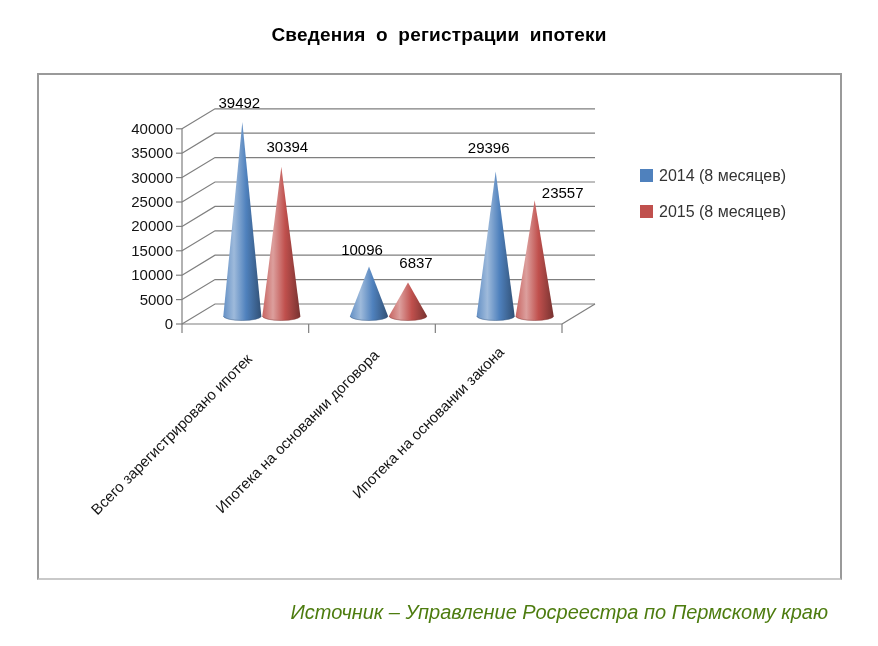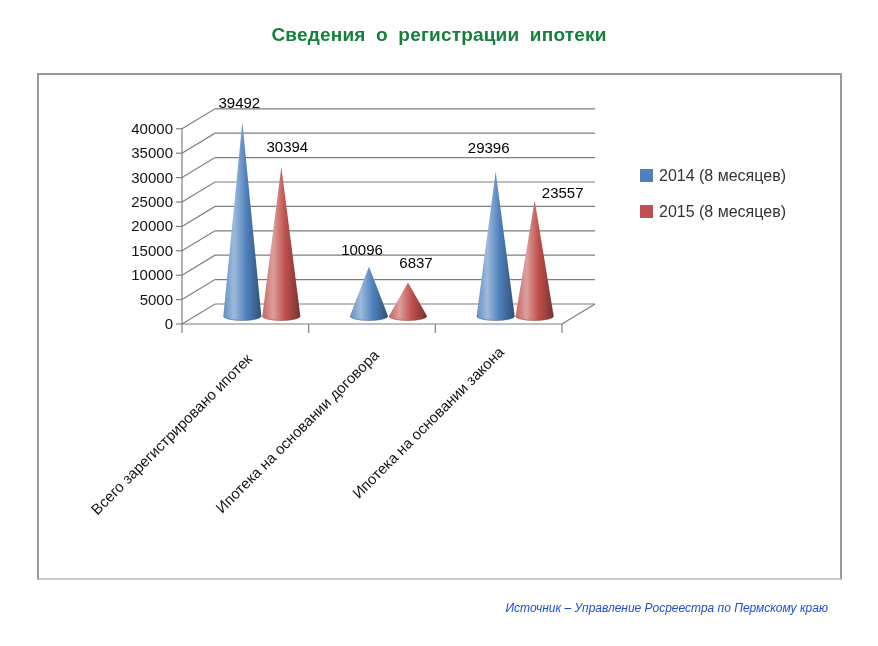--- a/index.html
+++ b/index.html
@@ -6,7 +6,7 @@
   body{width:878px;height:646px;position:relative;overflow:hidden;
        font-family:"Liberation Sans", sans-serif;}
   .page-title{position:absolute;left:0;top:24px;width:878px;text-align:center;
-       font-size:19px;font-weight:bold;color:#15803d;word-spacing:5px;letter-spacing:.2px;}
+       font-size:19px;font-weight:bold;color:#000000;word-spacing:5px;letter-spacing:.2px;}
   .chart-frame{position:absolute;left:37px;top:73px;width:805px;height:507px;
        box-sizing:border-box;background:#fff;
        border:2px solid #9a9a9a;border-bottom-color:#c9c9c9;}

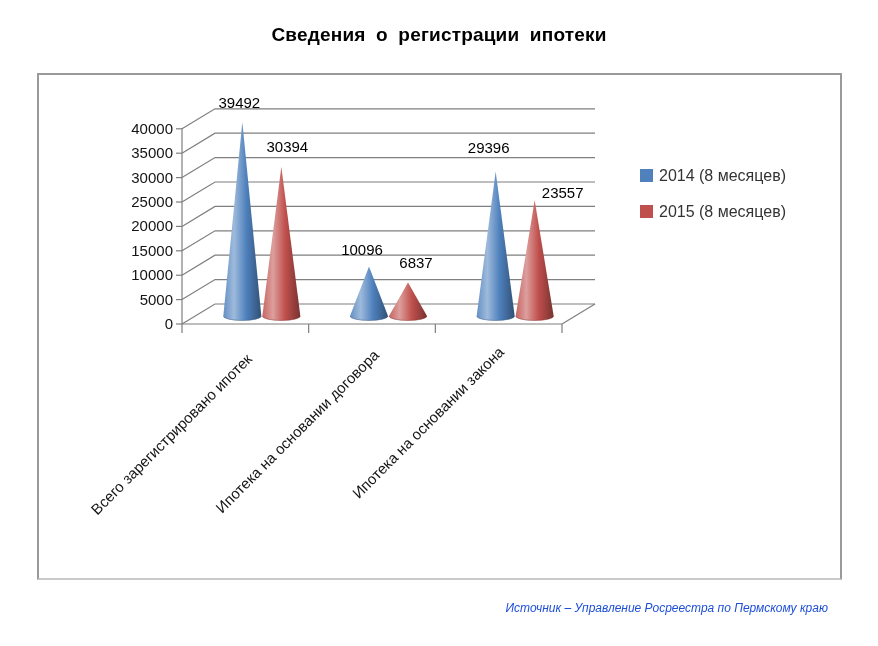--- a/index.html
+++ b/index.html
@@ -14,8 +14,8 @@
   .ct{font:15px "Liberation Sans", sans-serif;fill:#141414;}
   .vlab{font:15px "Liberation Sans", sans-serif;fill:#000;}
   .leg{font:16px "Liberation Sans", sans-serif;fill:#333;}
-  .source-caption{position:absolute;right:50px;top:601px;font-size:12px;
-       font-style:italic;color:#1d4ed8;white-space:nowrap;margin-left:39px;}
+  .source-caption{position:absolute;right:50px;top:601px;font-size:20px;
+       font-style:italic;color:#4d7c0f;white-space:nowrap;margin-left:39px;}
 </style>
 </head>
 <body>

